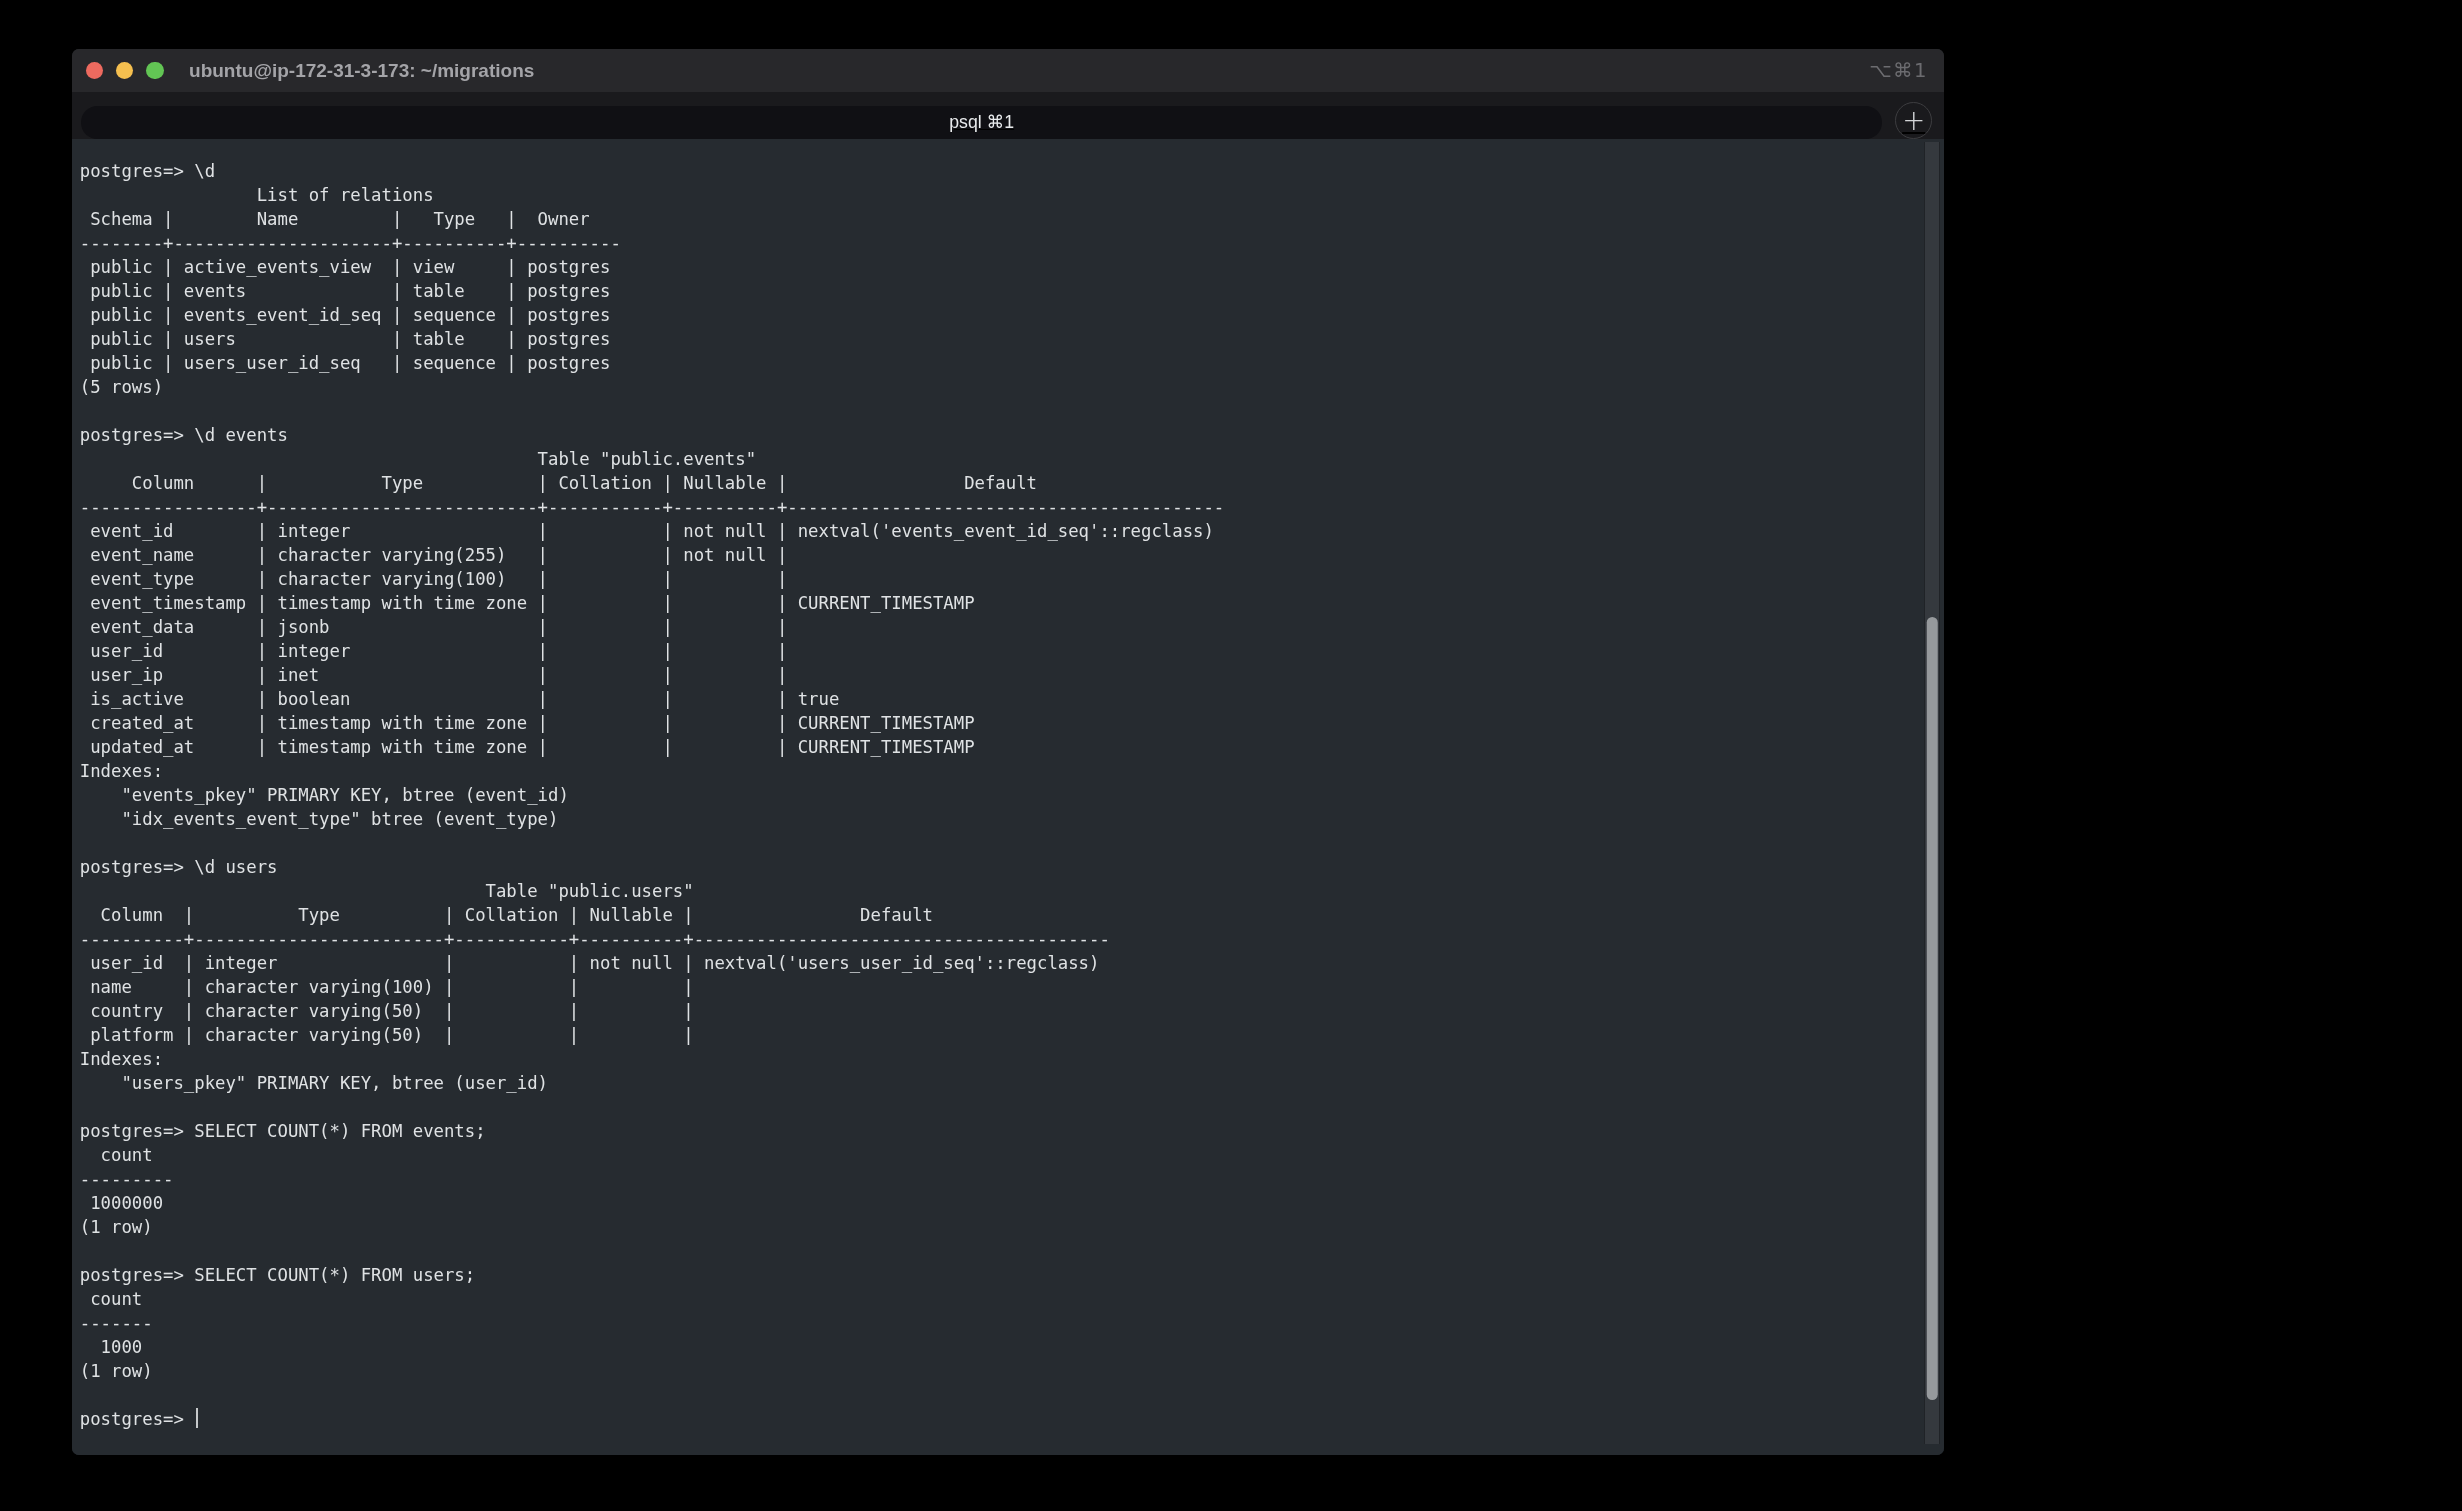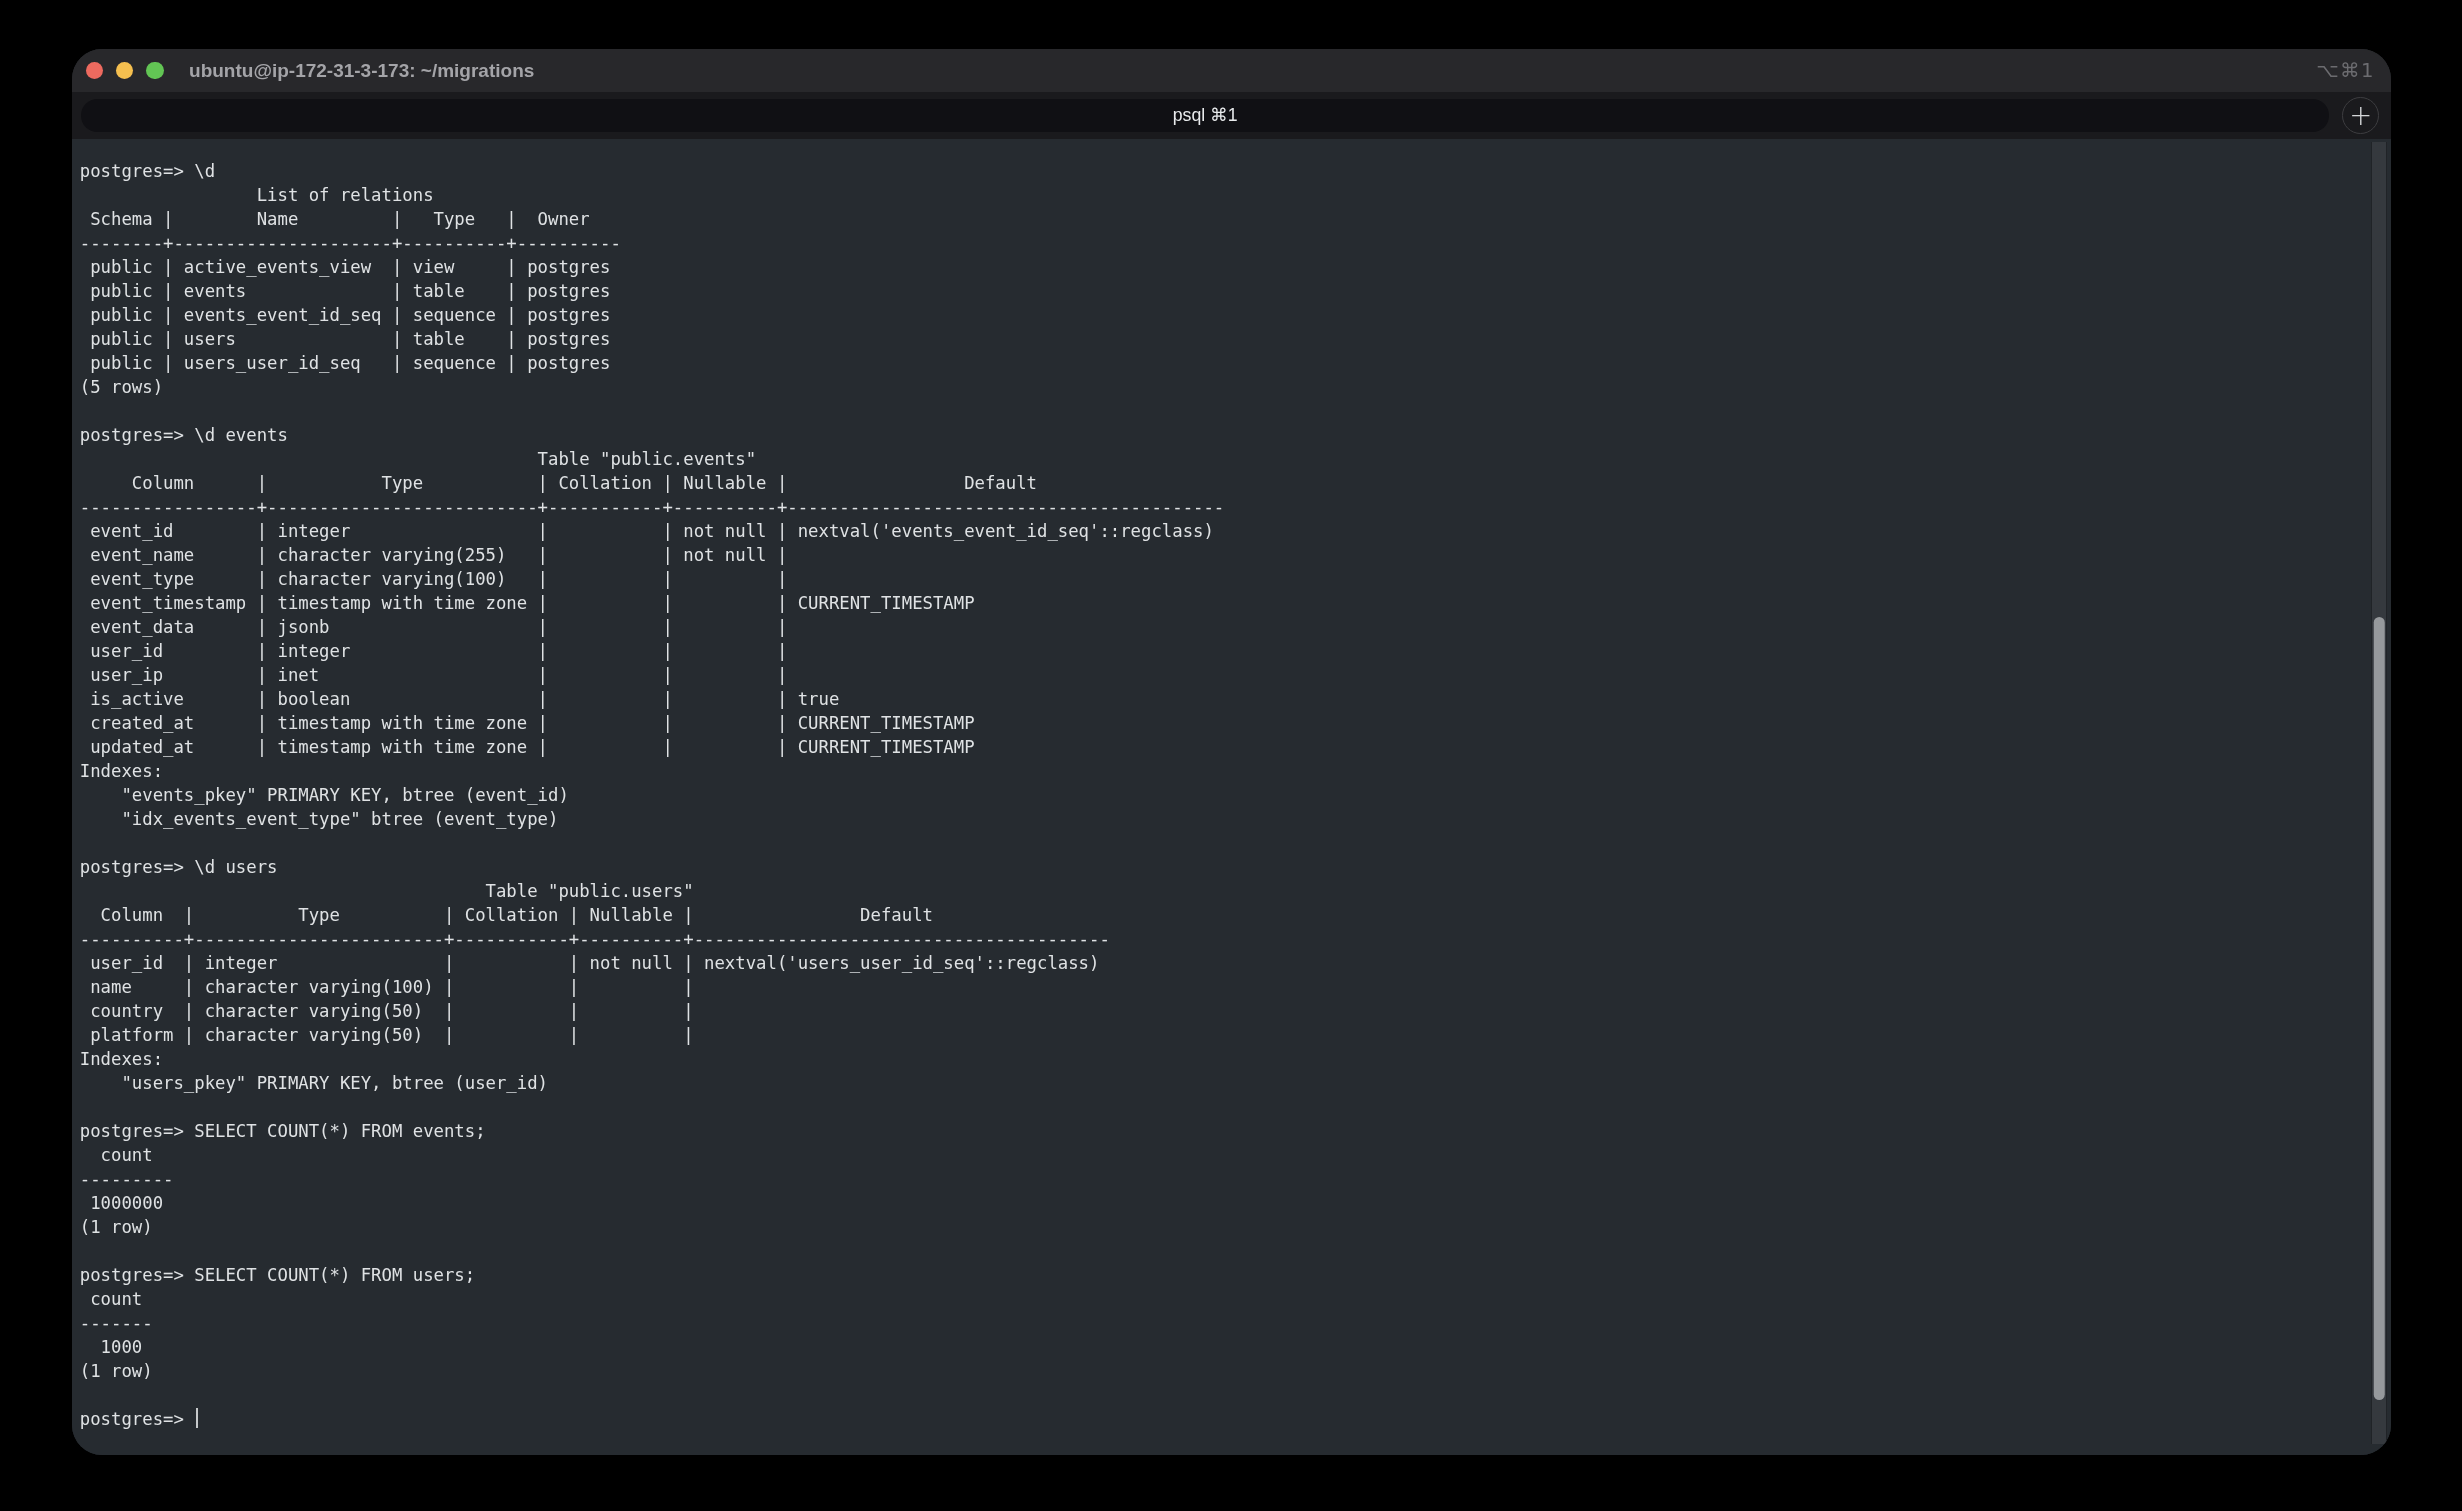--- a/index.html
+++ b/index.html
@@ -13,7 +13,7 @@
   html,body{margin:0;padding:0}
   body{width:2462px;height:1512px;background:var(--desktop-bg);position:relative;overflow:hidden;
        font-family:"Liberation Sans",sans-serif;}
-  .window{position:absolute;left:72px;top:49px;width:2319px;height:1406px;border-radius:30px;
+  .window{position:absolute;left:72px;top:49px;width:1872px;height:1406px;border-radius:7px;
           background:var(--window-bg);overflow:hidden;display:flex;flex-direction:column;
           box-shadow:0 23px 72px rgba(0,0,0,.6);}
   .titlebar{height:43px;flex:none;background:var(--titlebar-bg);display:flex;align-items:center;

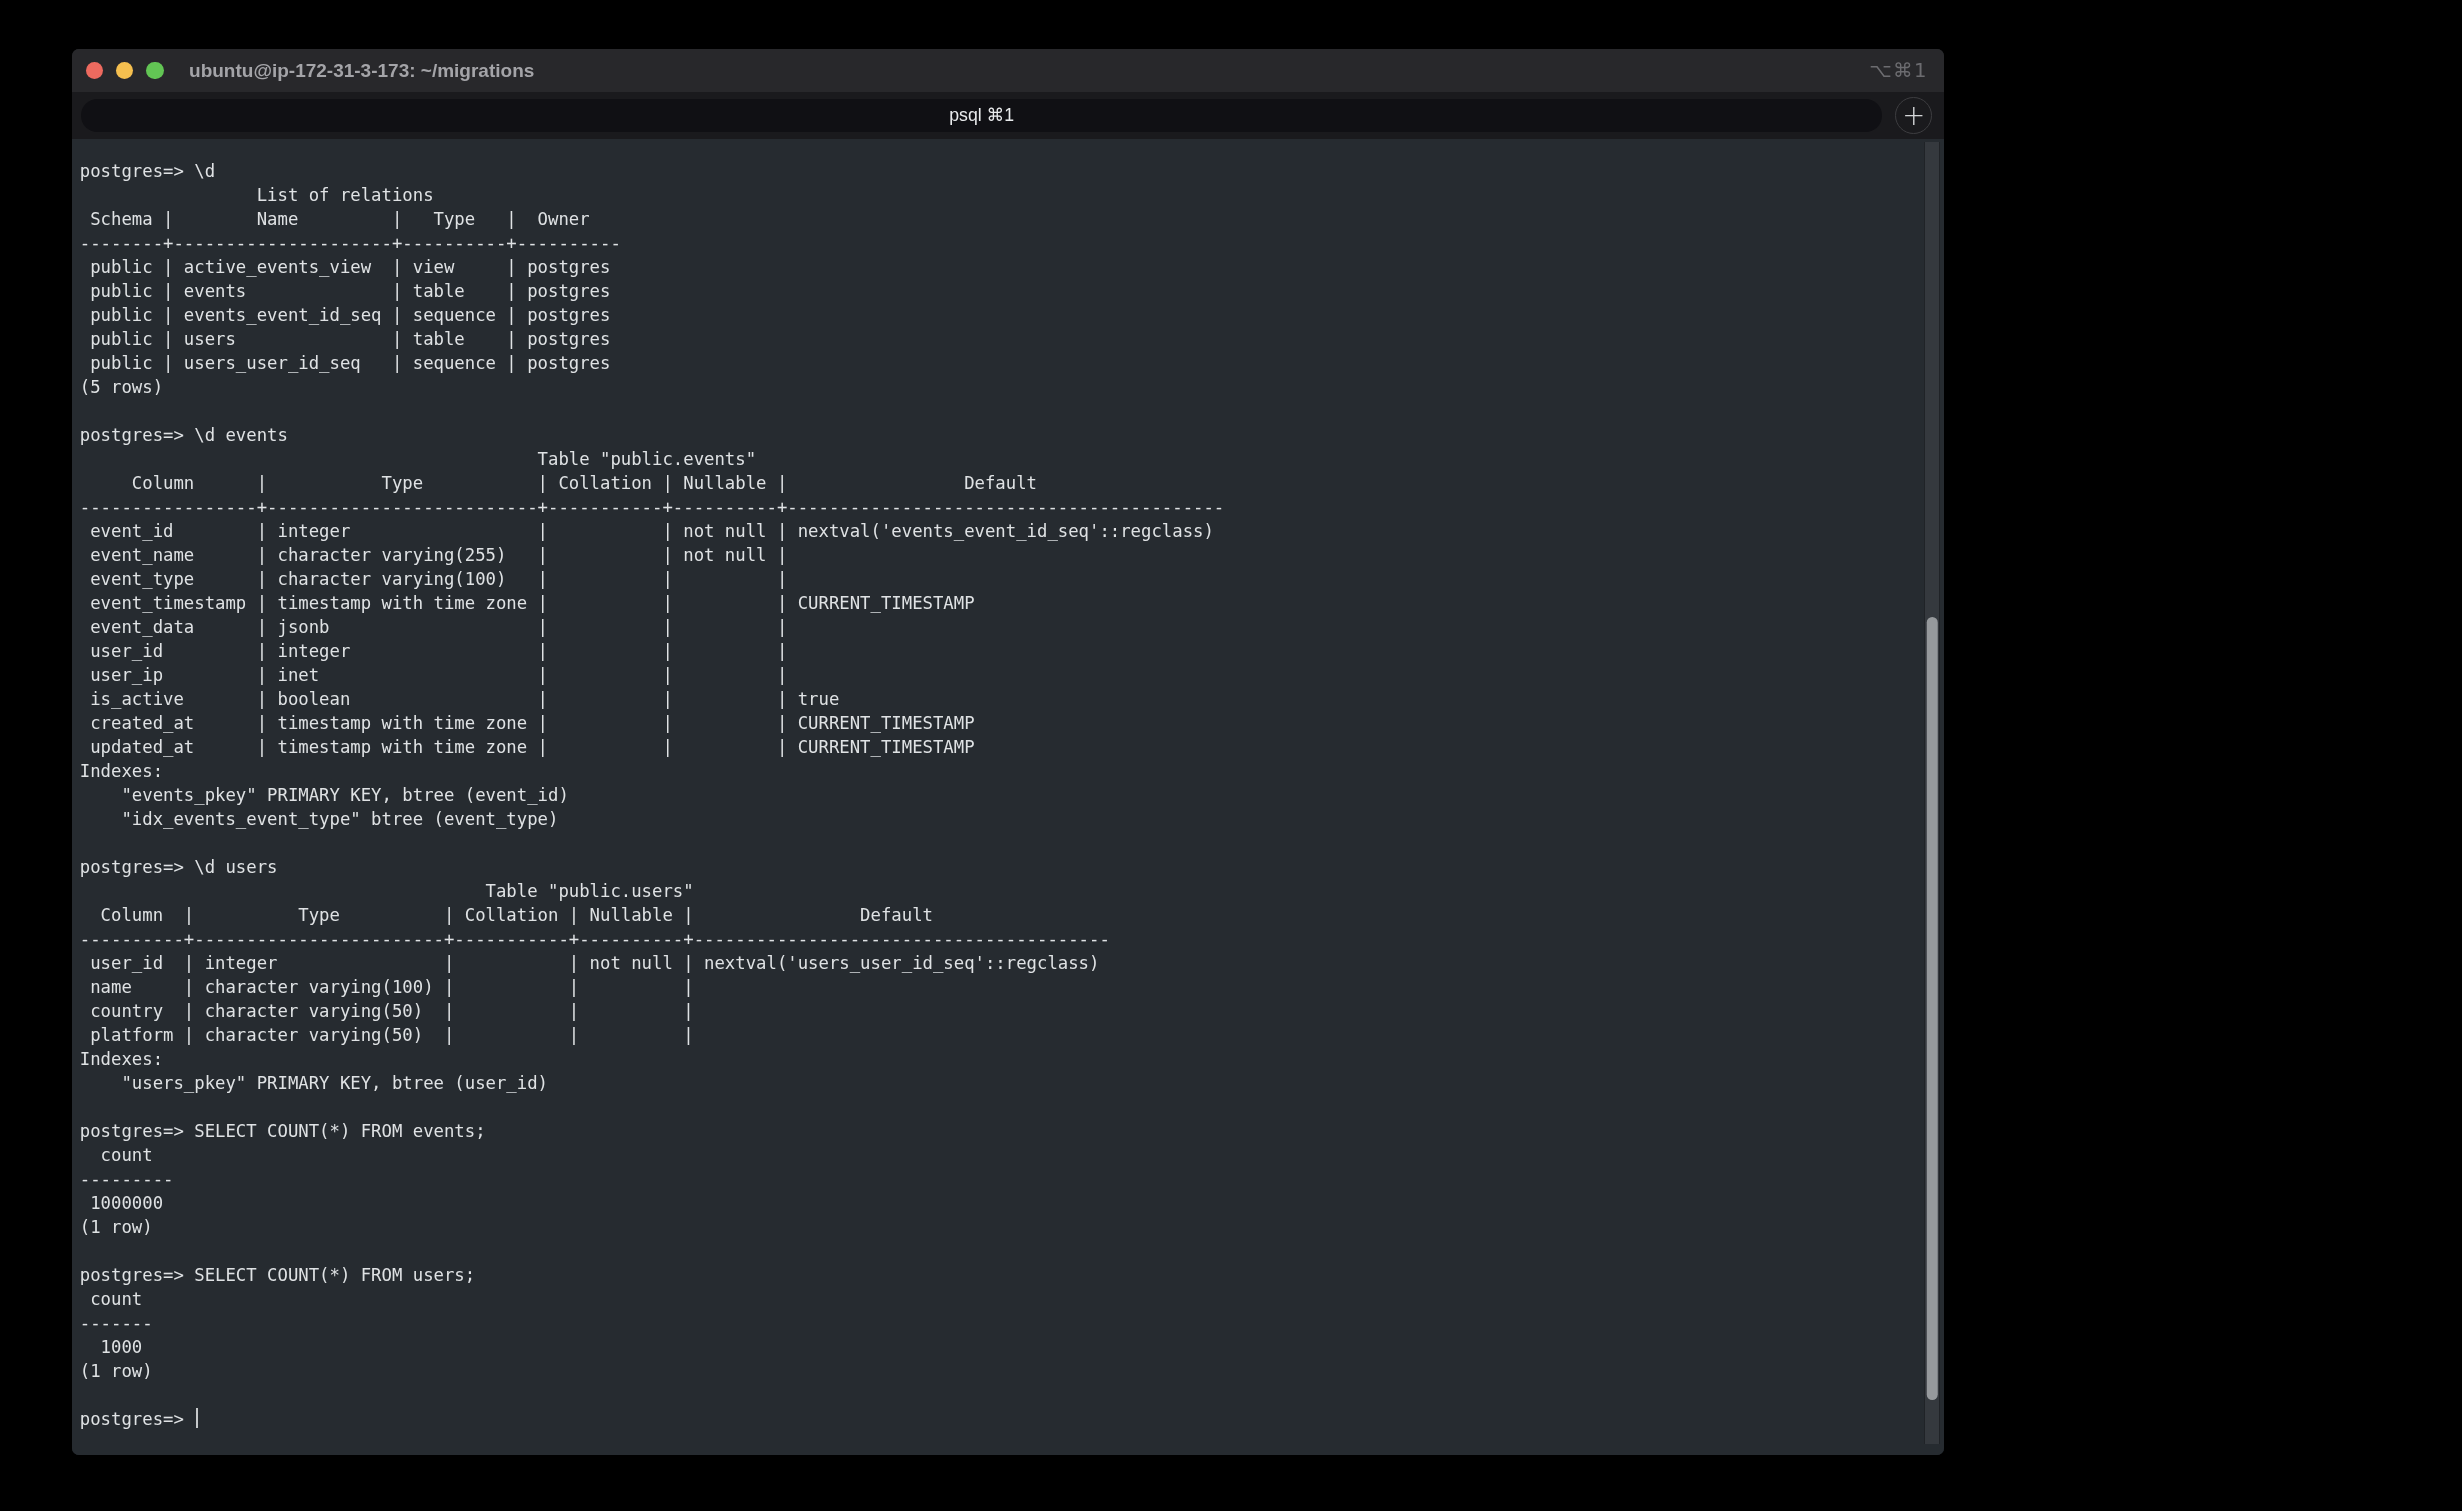--- a/index.html
+++ b/index.html
@@ -26,8 +26,8 @@
   .wtitle{margin-left:25.5px;font-weight:700;font-size:19px;color:var(--title-text);white-space:nowrap;}
   .shortcut{margin-left:auto;font-size:19.6px;color:var(--shortcut-text);letter-spacing:1.3px;
             font-family:"DejaVu Sans",sans-serif;}
-  .tabbar{height:47px;flex:none;background:var(--tabbar-bg);display:flex;align-items:center;
-          padding:0 11.8px 0 9.2px;}
+  .tabbar{height:47px;flex:none;background:var(--tabbar-bg);display:flex;align-items:flex-end;
+          padding:0 11.8px 0 9.2px;text-decoration:underline;}
   .tab{flex:1;height:33px;border-radius:16.3px;display:flex;align-items:center;justify-content:center;
        font-size:17.7px;color:var(--tab-text);white-space:nowrap;overflow:hidden;}
   .tab.active{background:var(--tab-active-bg);margin-right:5.2px;}

